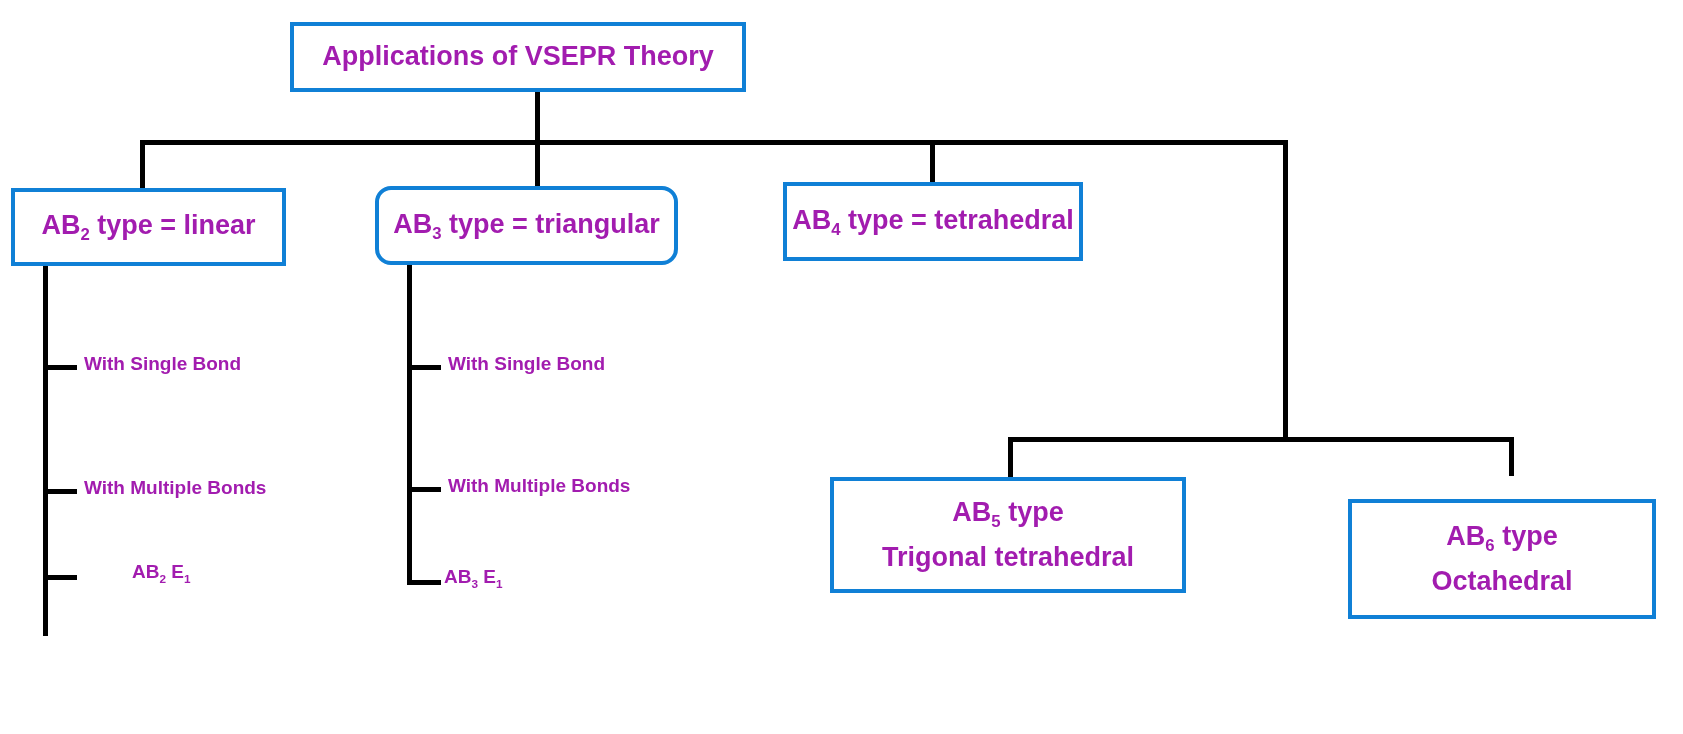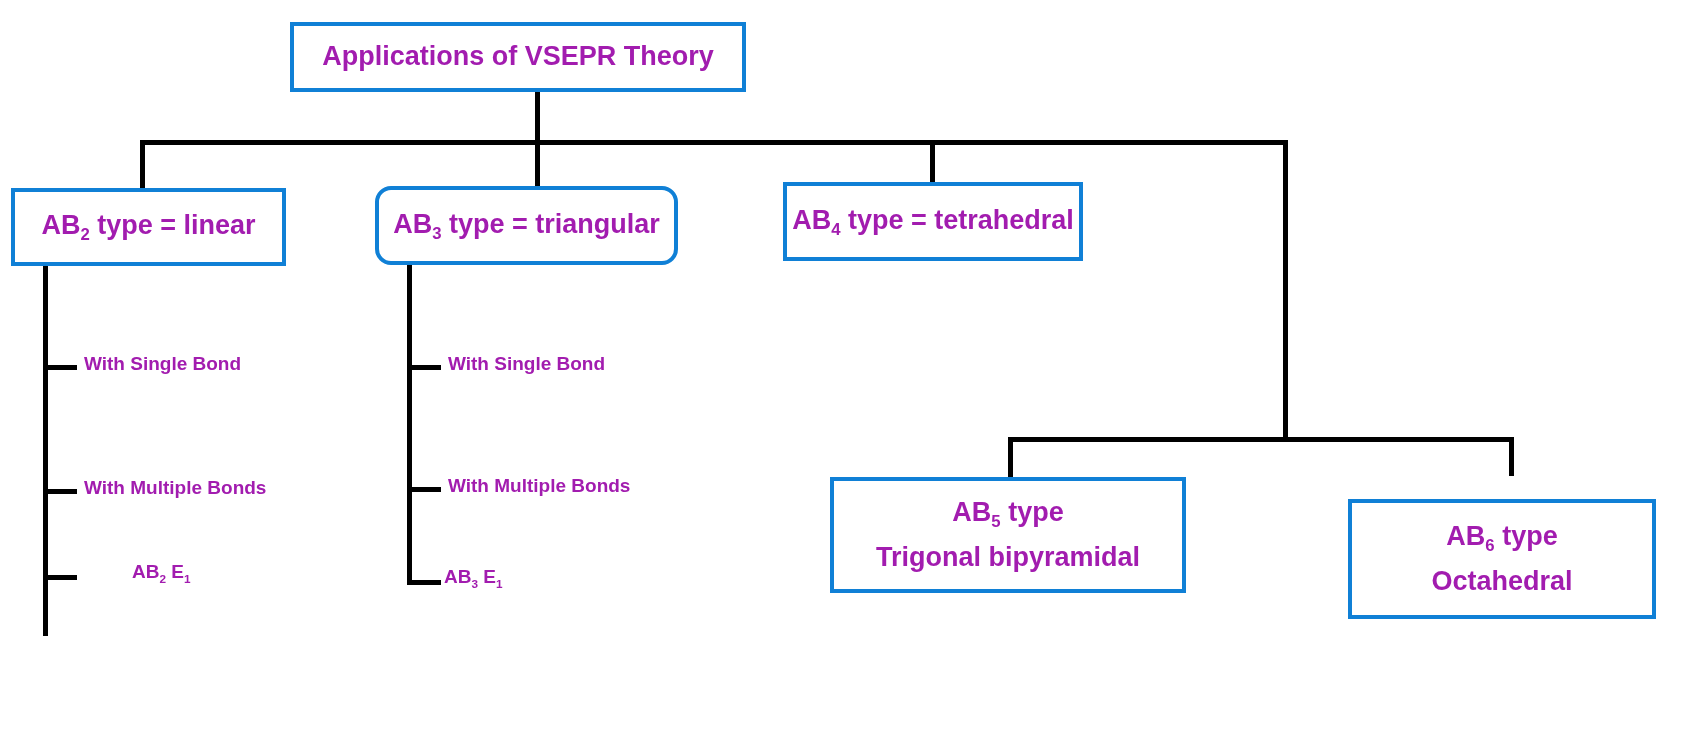--- a/index.html
+++ b/index.html
@@ -121,7 +121,7 @@
 
   <div class="node" id="box-ab5">
     <span class="boxline"><span>AB</span><sub>5</sub><span> type</span></span>
-    <span class="boxline">Trigonal bipyramidal</span>
+    <span class="boxline">Trigonal tetrahedral</span>
   </div>
 
   <div class="node" id="box-ab6">

